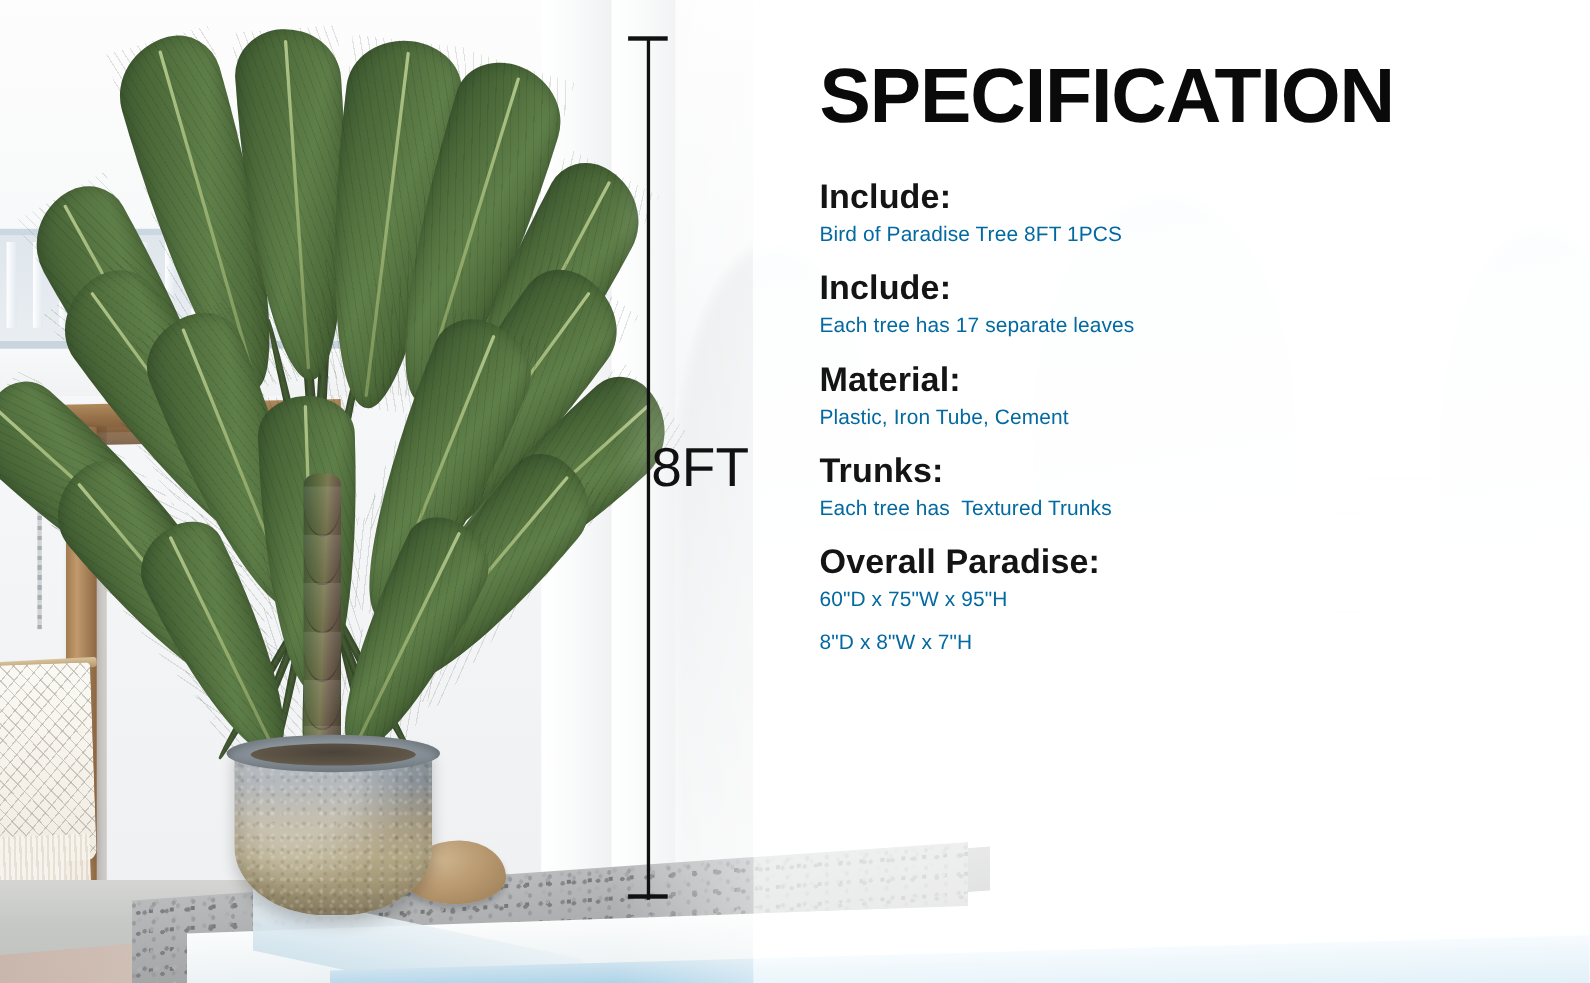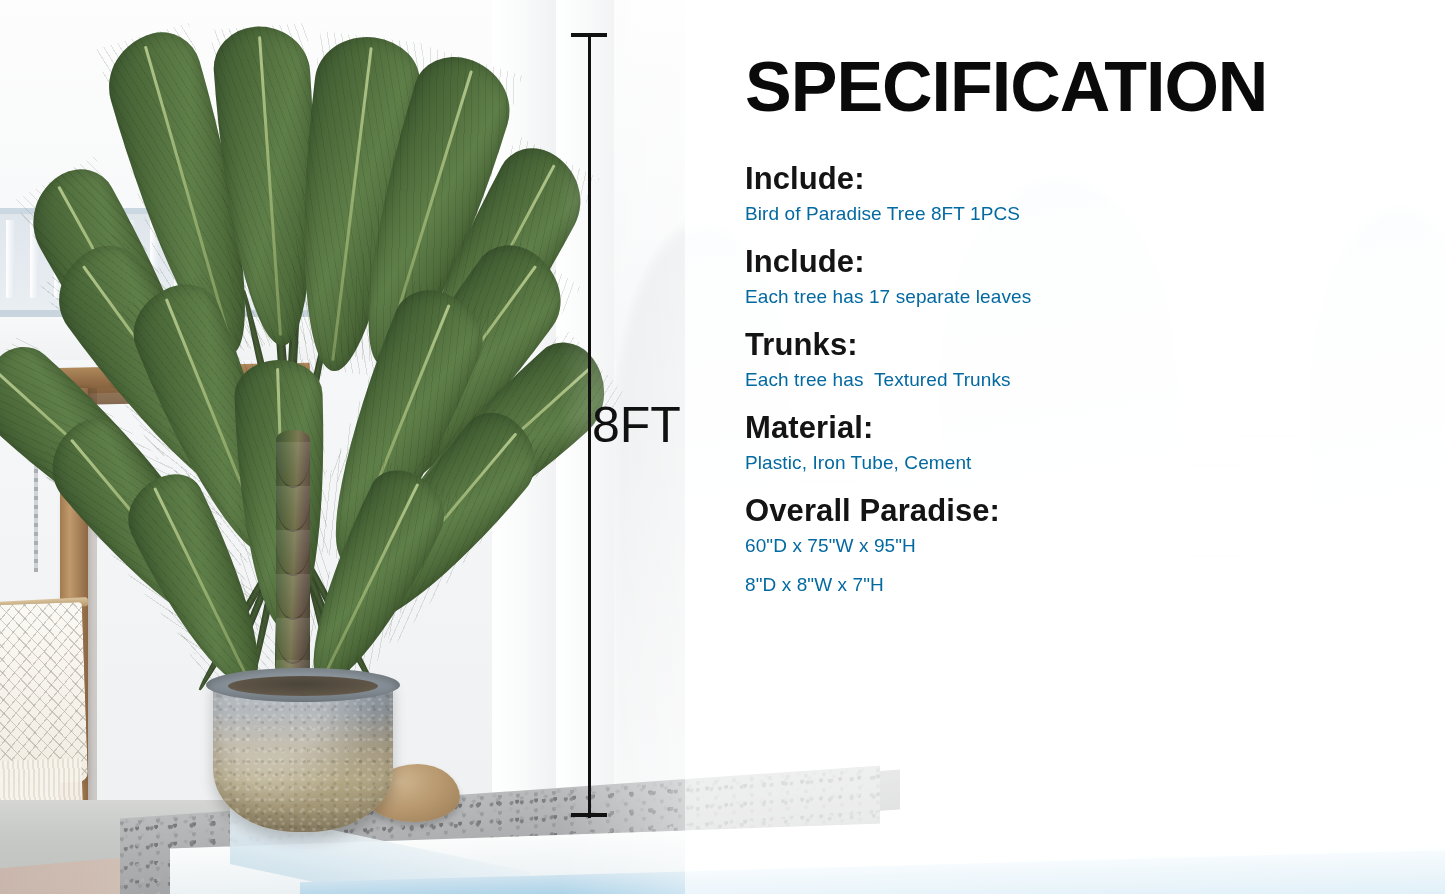--- a/index.html
+++ b/index.html
@@ -424,16 +424,16 @@
     </div>
 
     <div class="spec-row">
+      <div class="spec-label">Material:</div>
+      <div class="spec-value">Plastic, Iron Tube, Cement</div>
+    </div>
+
+    <div class="spec-row">
       <div class="spec-label">Trunks:</div>
       <div class="spec-value">Each tree has  Textured Trunks</div>
     </div>
 
     <div class="spec-row">
-      <div class="spec-label">Material:</div>
-      <div class="spec-value">Plastic, Iron Tube, Cement</div>
-    </div>
-
-    <div class="spec-row">
       <div class="spec-label">Overall Paradise:</div>
       <div class="spec-value">60"D x 75"W x 95"H</div>
     </div>

